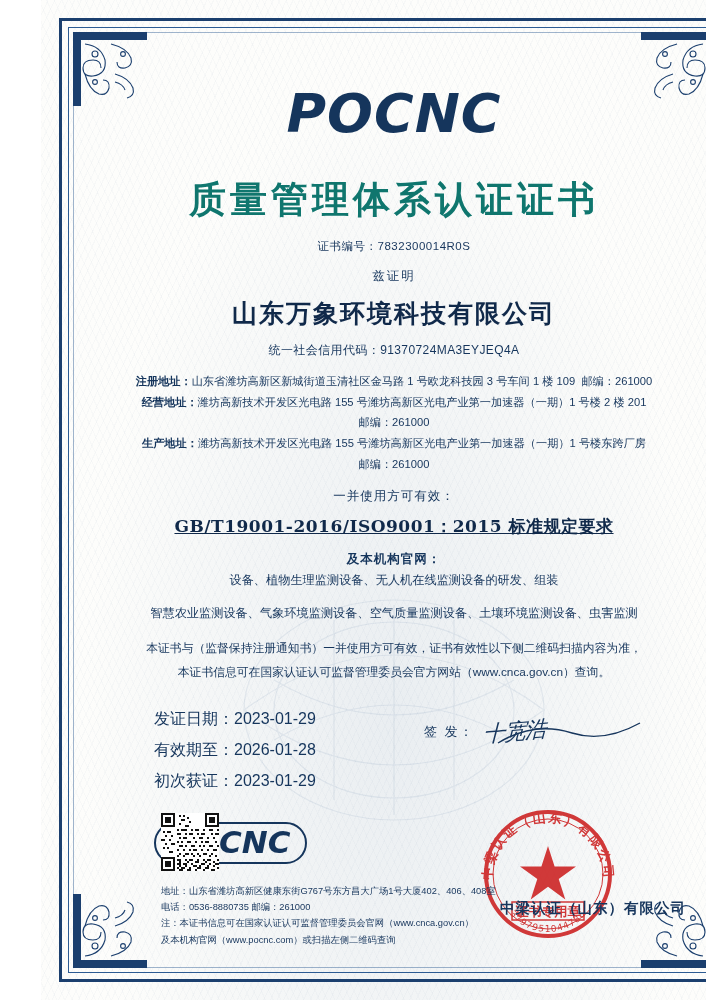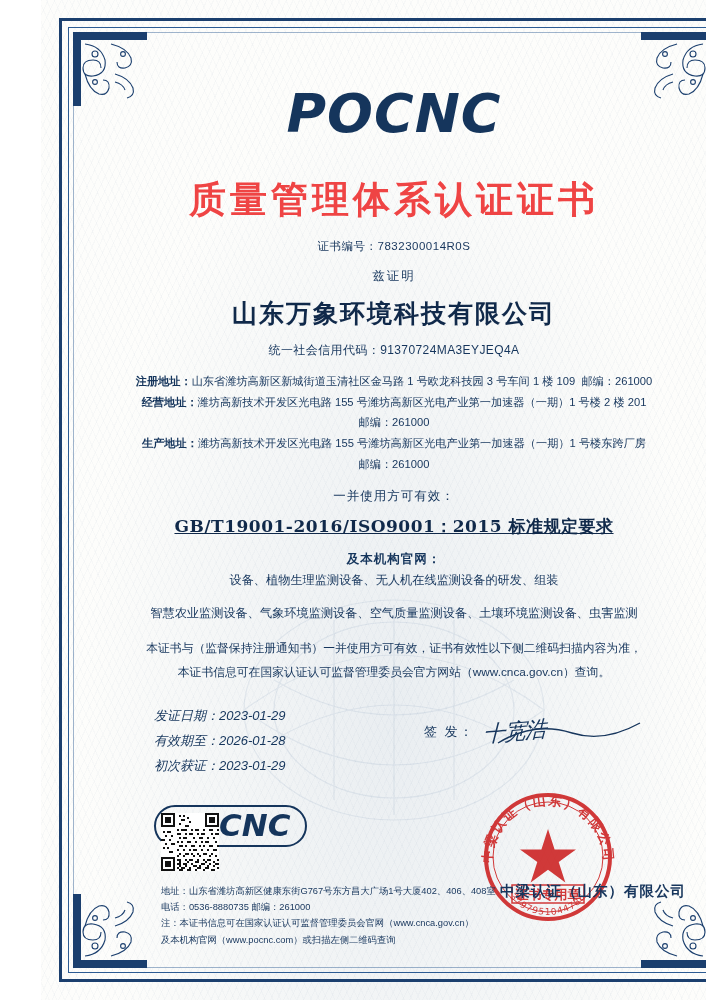--- a/index.html
+++ b/index.html
@@ -92,7 +92,7 @@
     font-size: 37px;
     font-weight: bold;
     letter-spacing: 4px;
-    color: #ef4444;
+    color: #0f766e;
   }
   .cert-no {
     margin-top: 14px;

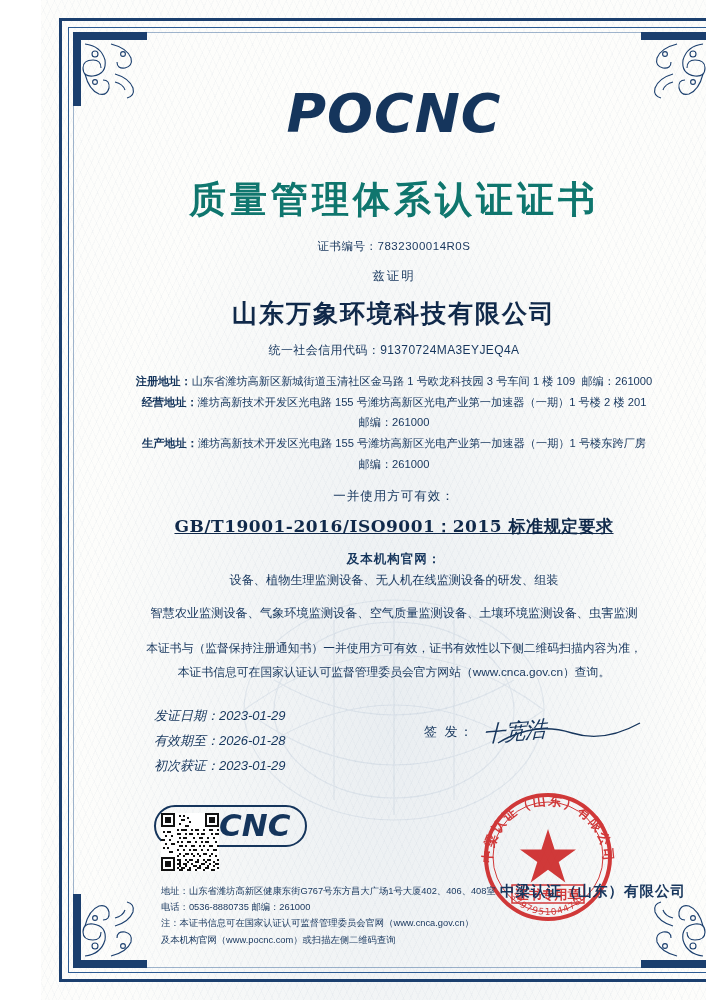--- a/index.html
+++ b/index.html
@@ -172,9 +172,8 @@
   }
   .dates {
     text-align: left;
-    font-size: 13px;
+    font-size: 16px;
     line-height: 1.95;
-    font-style: italic;
   }
   .signature-area {
     position: relative;

